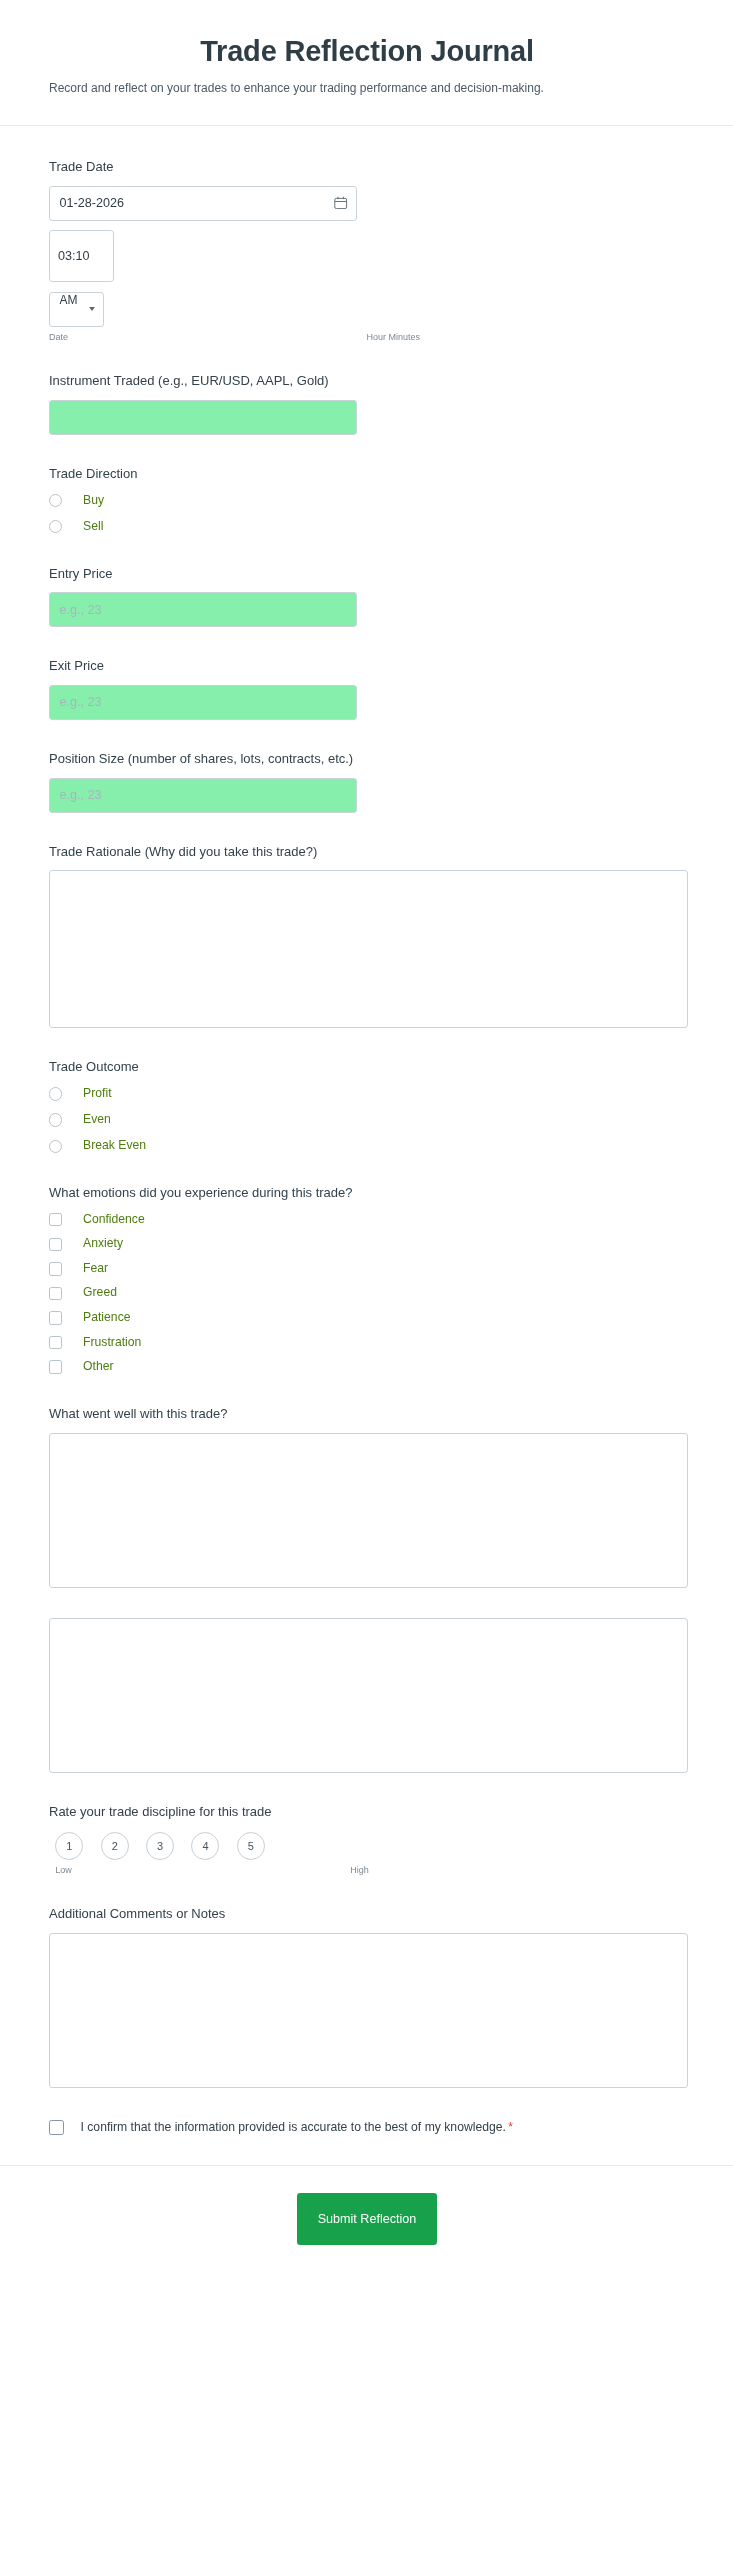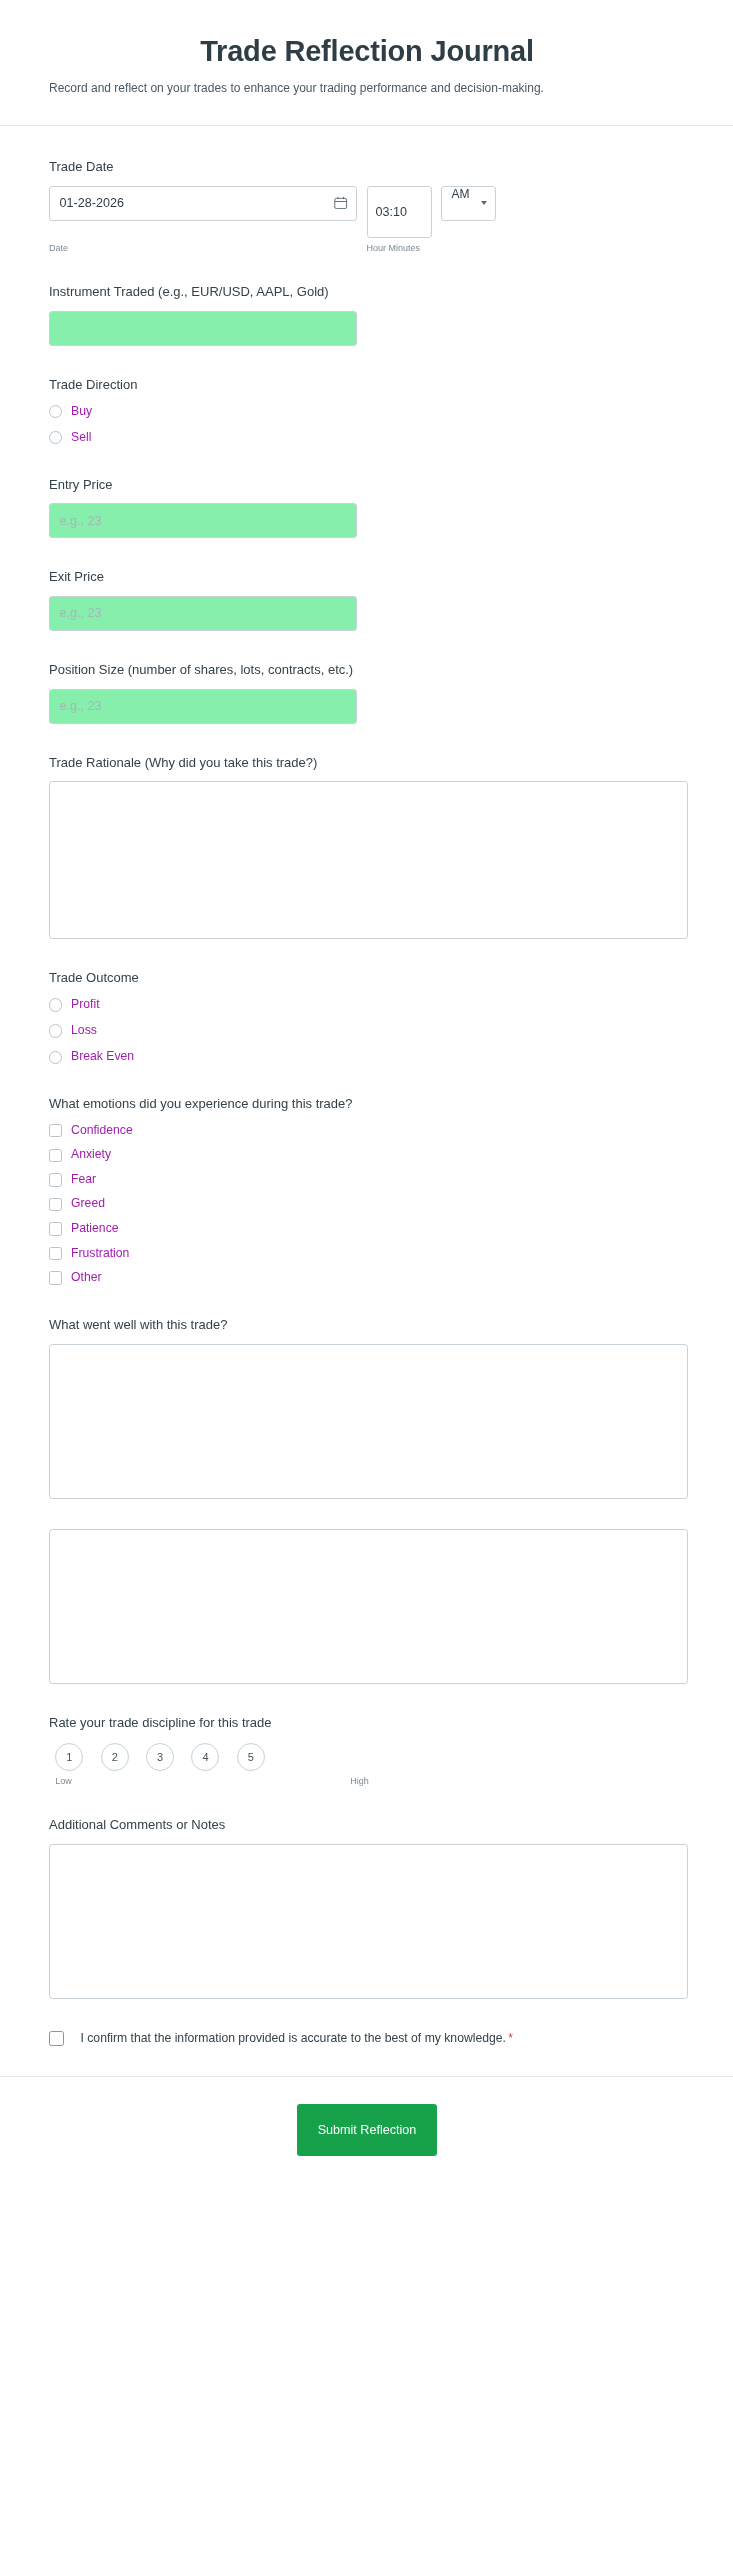--- a/index.html
+++ b/index.html
@@ -80,6 +80,7 @@
     display: flex;
     align-items: flex-start;
     gap: 9.5px;
+    flex-direction: column;
   }
   .date-wrap { position: relative; }
   .date-input {

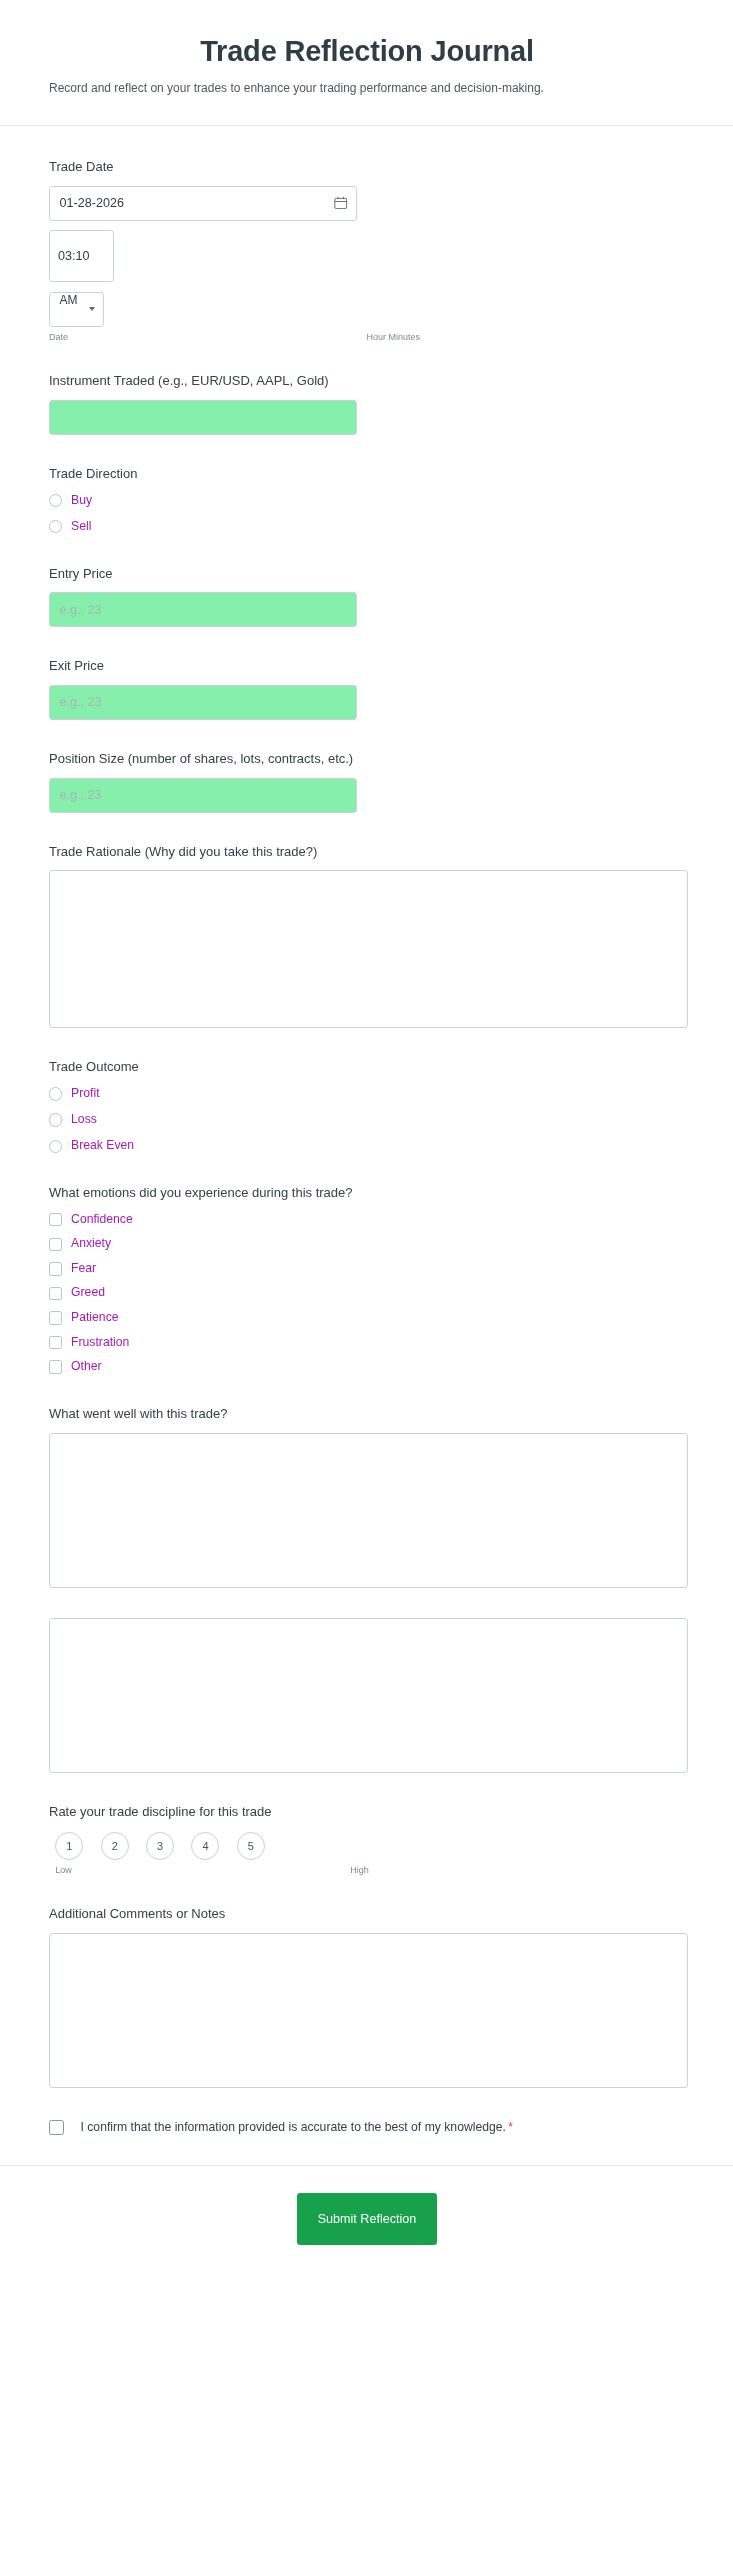--- a/index.html
+++ b/index.html
@@ -162,8 +162,9 @@
   }
   .radio-label, .check-label {
     font-size: 12.2px;
-    color: #a21caf;
+    color: #4d7c0f;
     line-height: 1.3;
+    margin-left: 12px;
   }
   .check-mark {
     width: 13.4px; height: 13.4px;

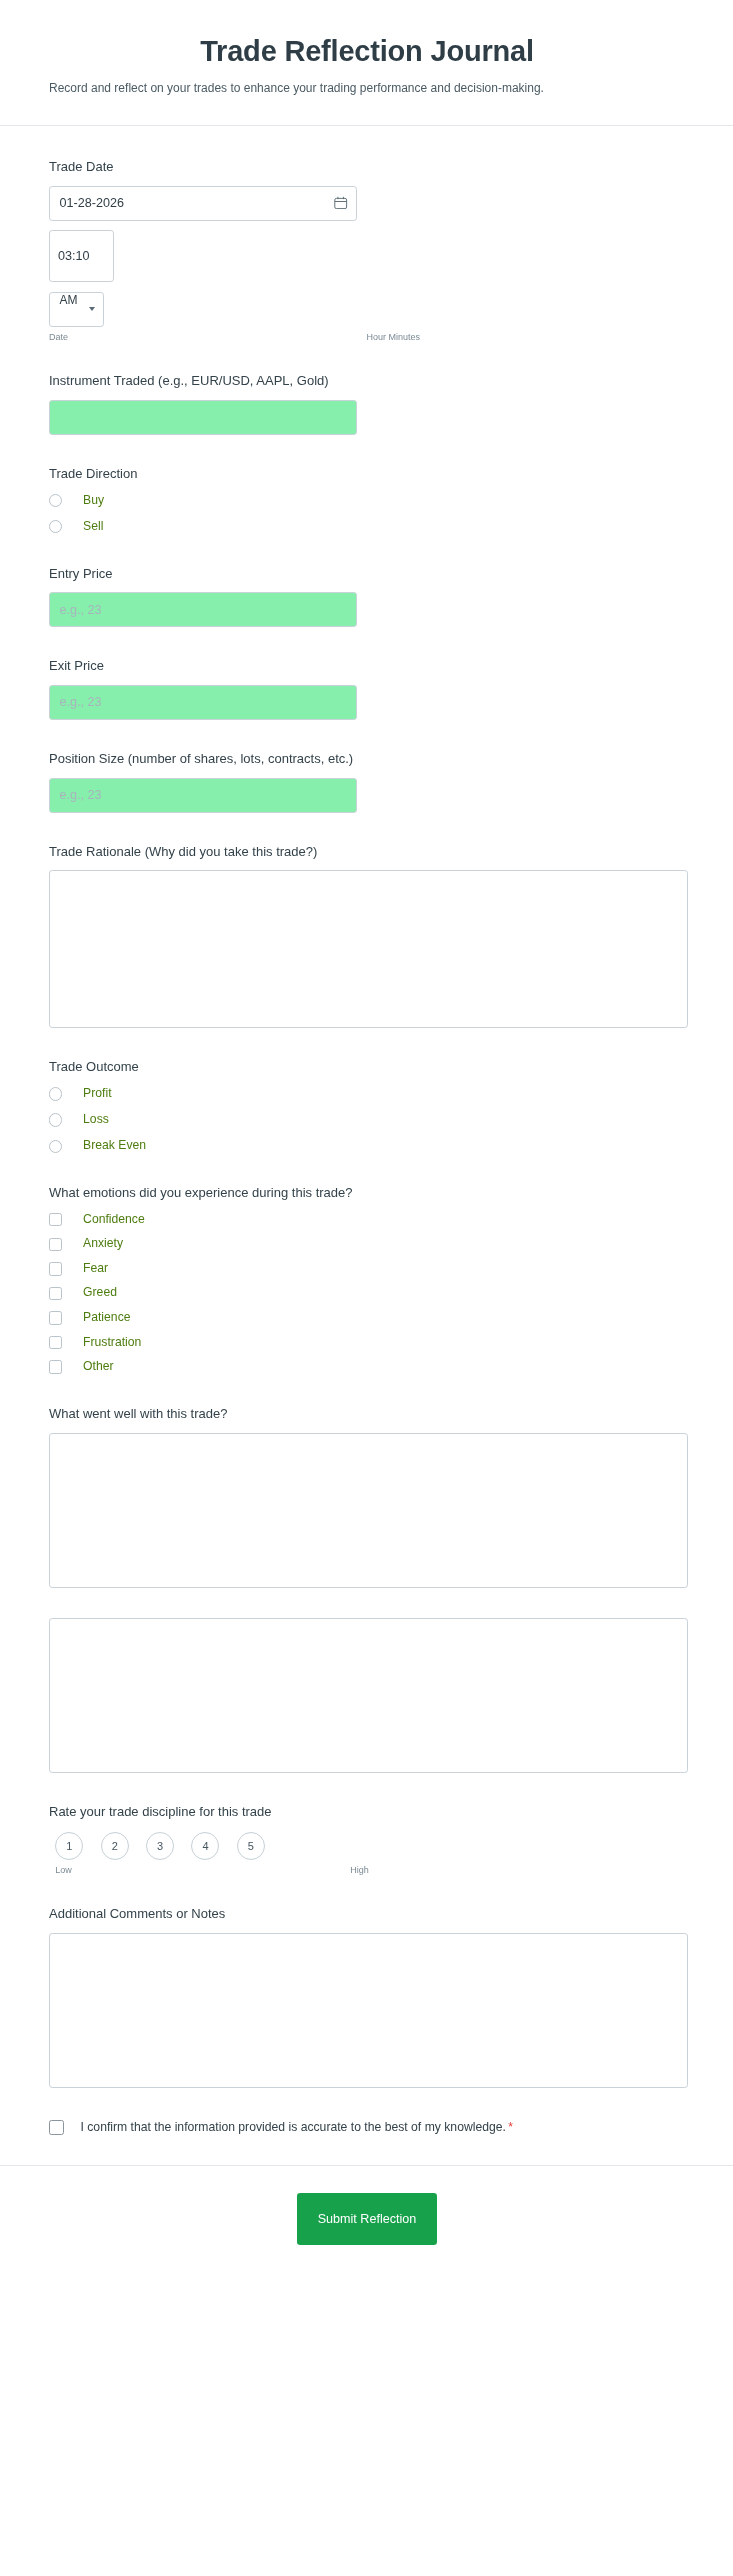--- a/index.html
+++ b/index.html
@@ -352,7 +352,7 @@
       </div>
       <div class="radio-row">
         <span class="radio-mark"></span>
-        <span class="radio-label">Loss</span>
+        <span class="radio-label">Even</span>
       </div>
       <div class="radio-row">
         <span class="radio-mark"></span>

